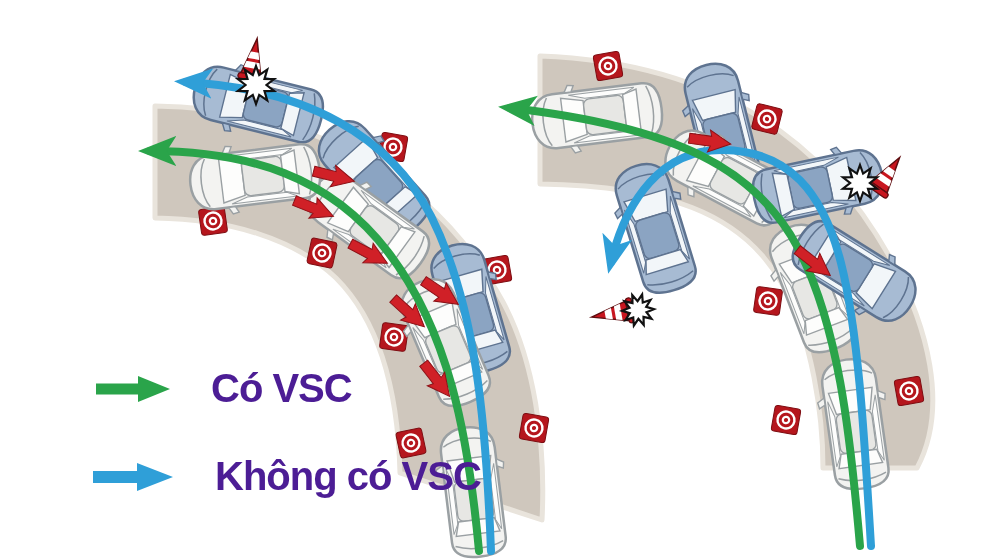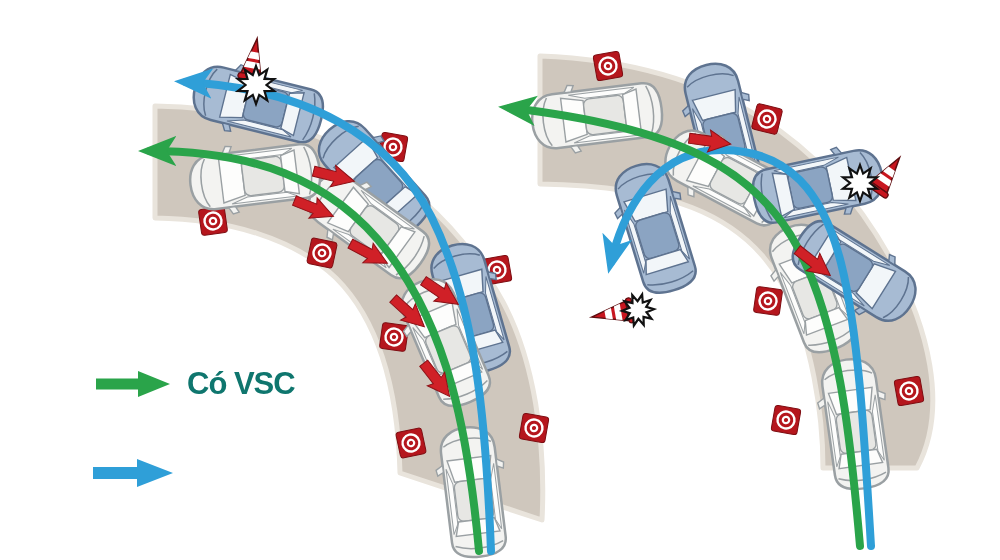--- a/index.html
+++ b/index.html
@@ -13,8 +13,8 @@
   .legend-item.one{left:94px;top:366px;}
   .legend-item.two{left:90px;top:454px;}
   .legend-label{
-    font-size:31px;font-weight:bold;color:#0f766e;letter-spacing:-1px;
-    font-family:"Liberation Sans",sans-serif;white-space:nowrap;
+    font-size:40px;font-weight:bold;color:#4c1d95;letter-spacing:-1px;
+    font-family:"Liberation Sans",sans-serif;white-space:nowrap;margin-left:24px;
   }
 </style>
 </head>

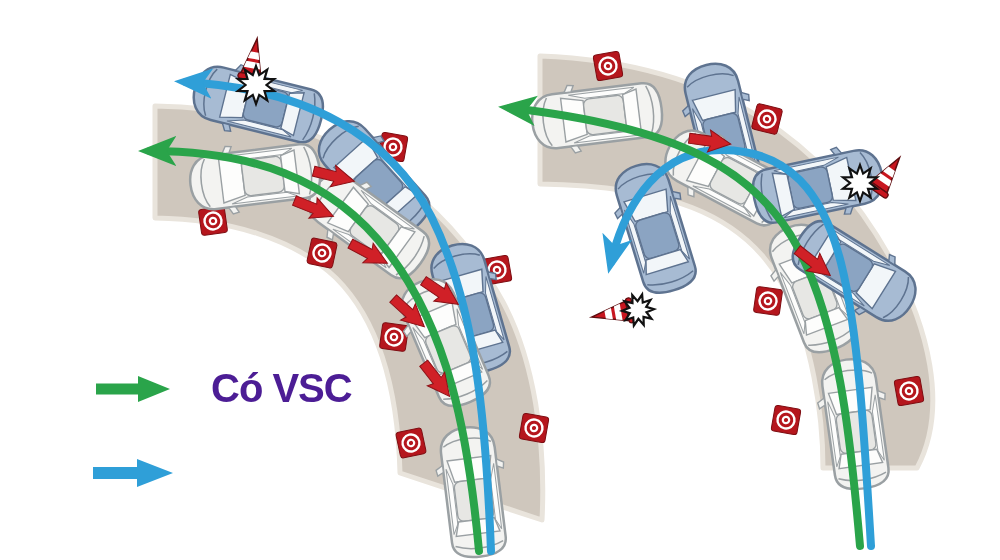--- a/index.html
+++ b/index.html
@@ -344,6 +344,7 @@
       <svg width="86" height="38" viewBox="0 0 86 38">
         <path d="M3,13 L47,13 L47,5 L83,19 L47,33 L47,25 L3,25 Z" stroke="none" fill="#2f9fd8"></path>
       </svg>
+      <span class="legend-label">Không có VSC</span>
     </div>
   </div>
 </div>

